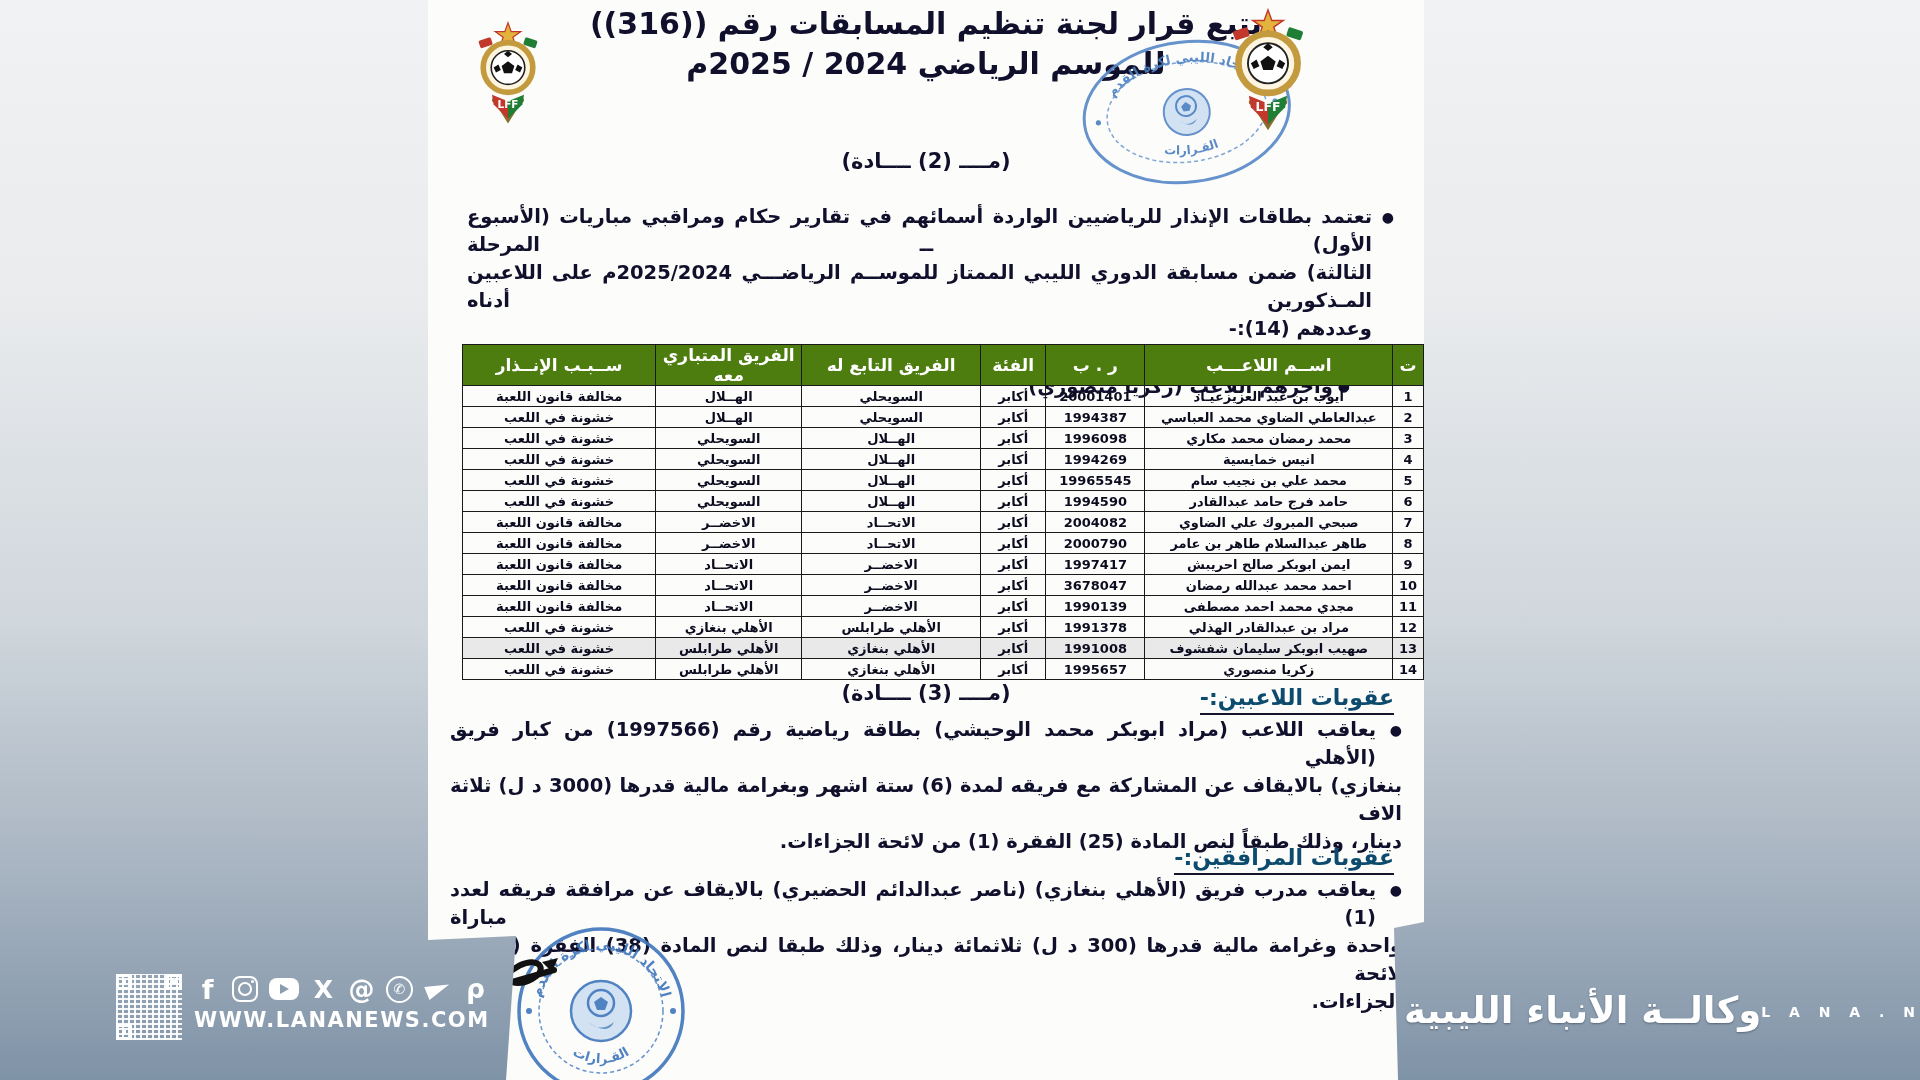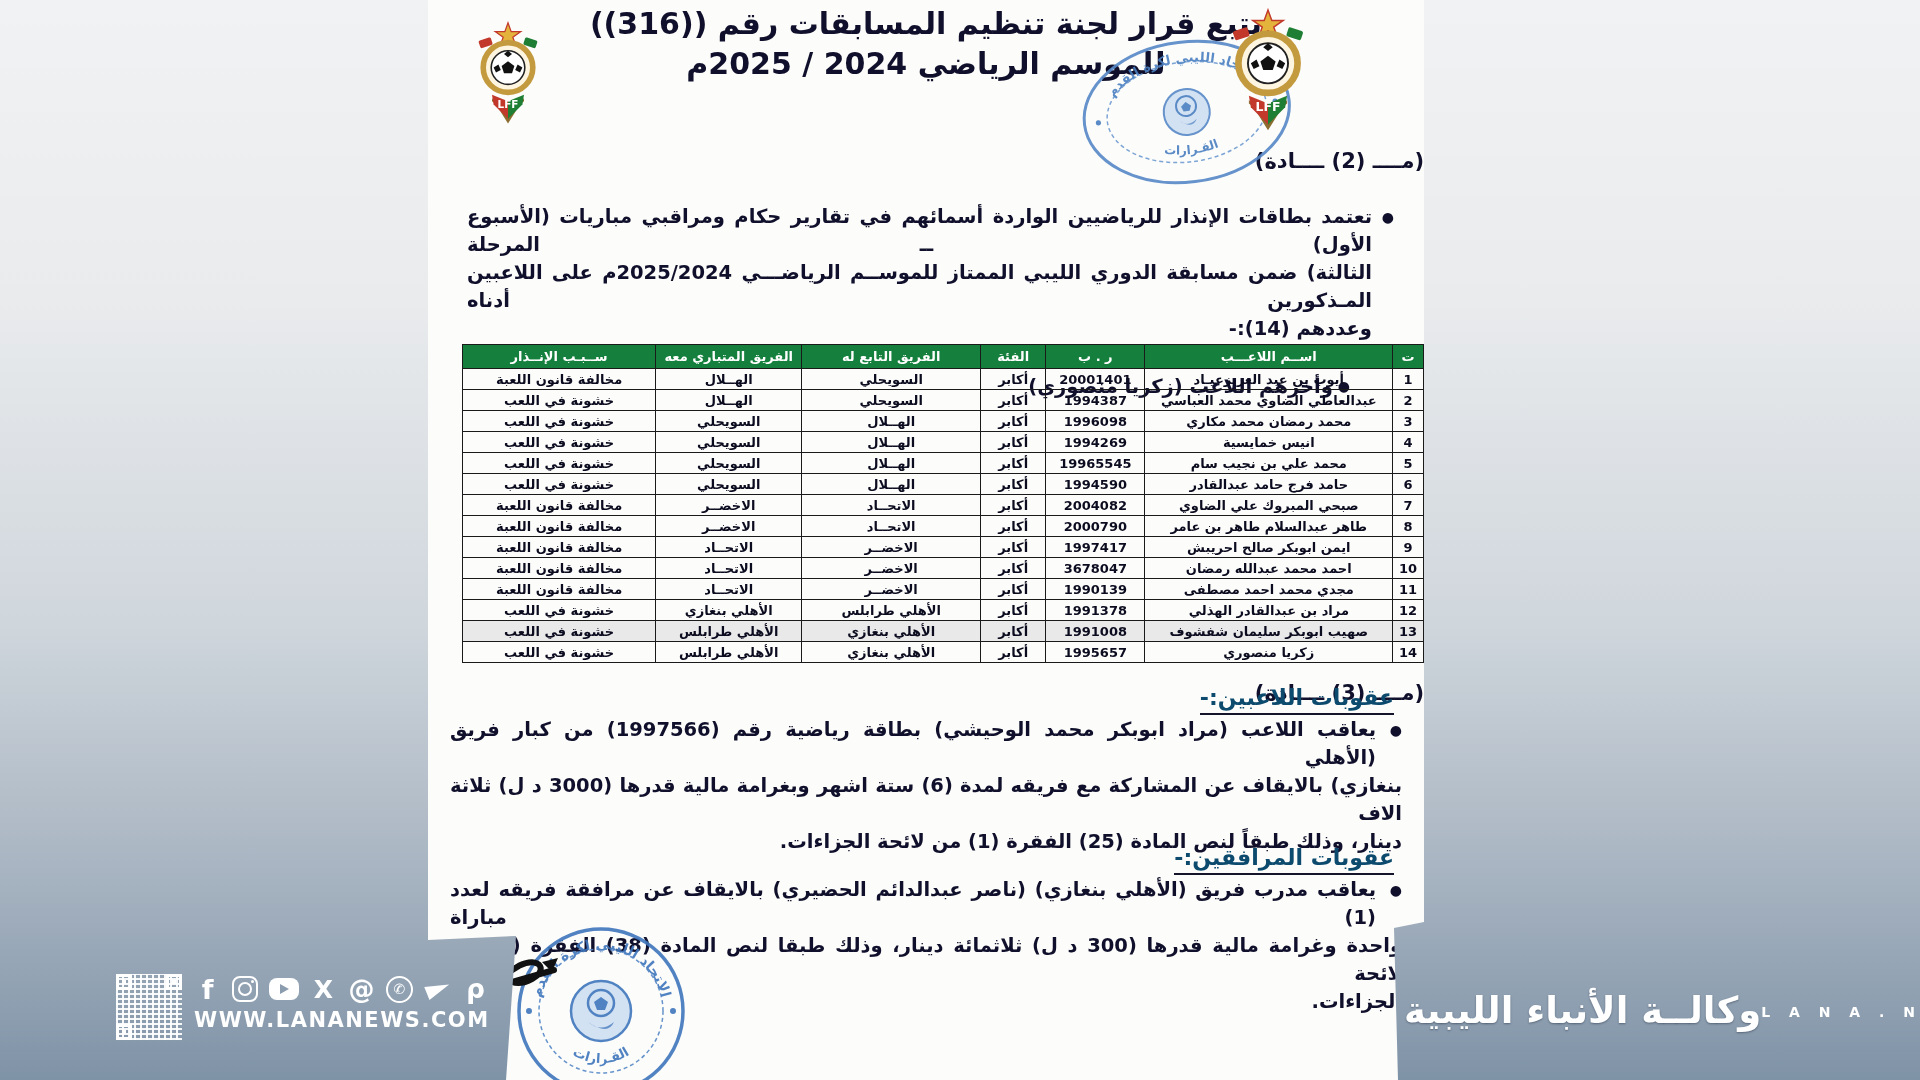--- a/index.html
+++ b/index.html
@@ -13,7 +13,7 @@
     filter:drop-shadow(0 0 10px rgba(40,50,70,.35));}
   .title-block{position:absolute;top:4px;left:0;width:100%;text-align:center;
     font-weight:700;font-size:30px;line-height:40px;letter-spacing:0;color:#10102c;}
-  .m-head{position:absolute;left:0;width:100%;font-weight:700;
+  .m-head{position:absolute;left:0;width:100%;text-align:center;font-weight:700;
     font-size:21px;color:#10102c;}
   .doc-par{position:absolute;font-weight:700;font-size:19.5px;line-height:28px;color:#10102c;}
   .jline{text-align:justify;text-align-last:justify;}

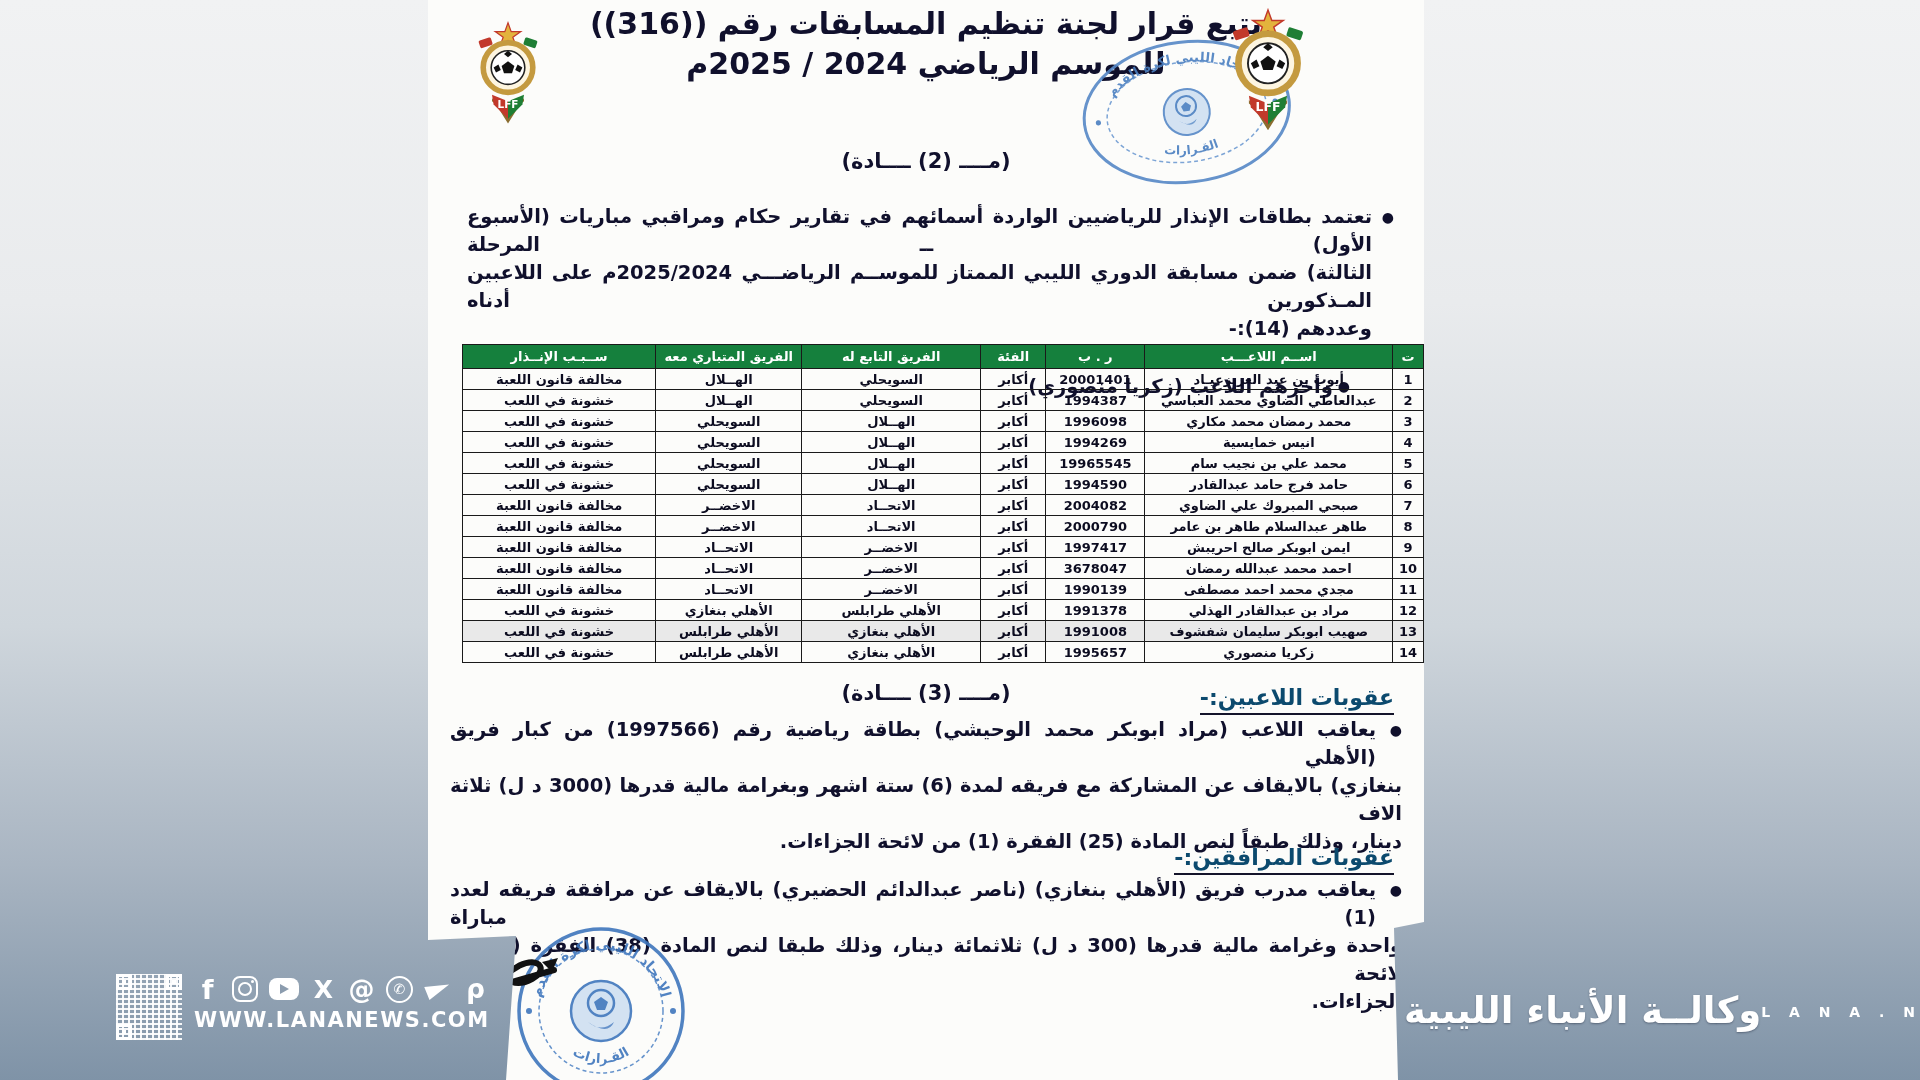--- a/index.html
+++ b/index.html
@@ -24,7 +24,7 @@
   
   table.players{position:absolute;left:34px;top:344px;width:962px;border-collapse:collapse;
     table-layout:fixed;direction:rtl;font-weight:700;}
-  table.players th{background:#15803d;color:#fff;font-size:13px;height:23px;
+  table.players th{background:#4d7c0f;color:#fff;font-size:17px;height:23px;
     border:1px solid #1a1a1a;padding:0 2px;font-weight:700;}
   table.players td{font-size:13px;height:20px;border:1px solid #1a1a1a;text-align:center;
     padding:0 2px;color:#0c0c20;white-space:nowrap;overflow:hidden;}

